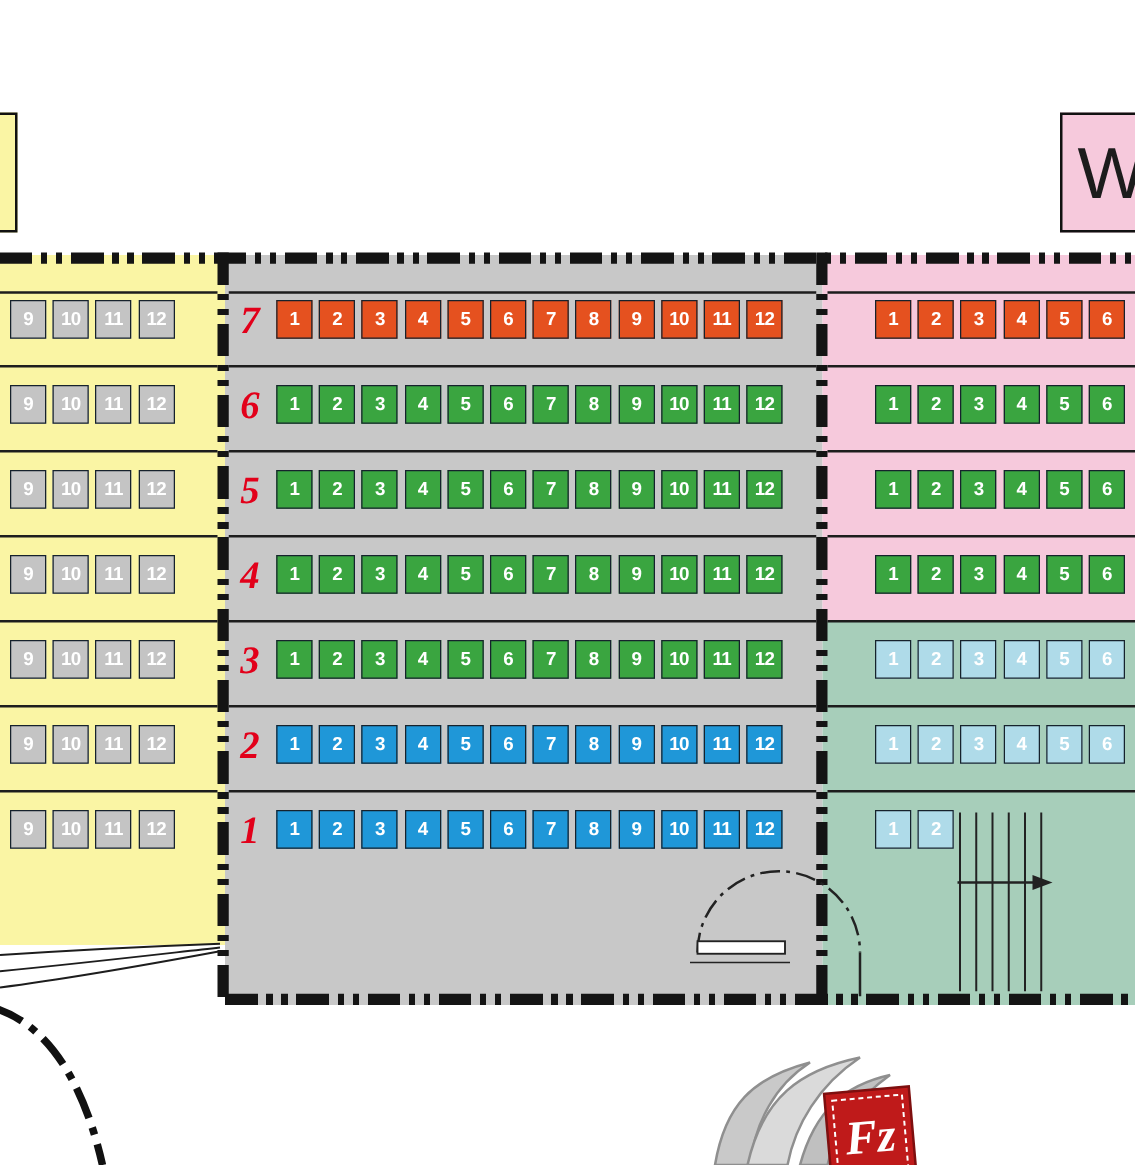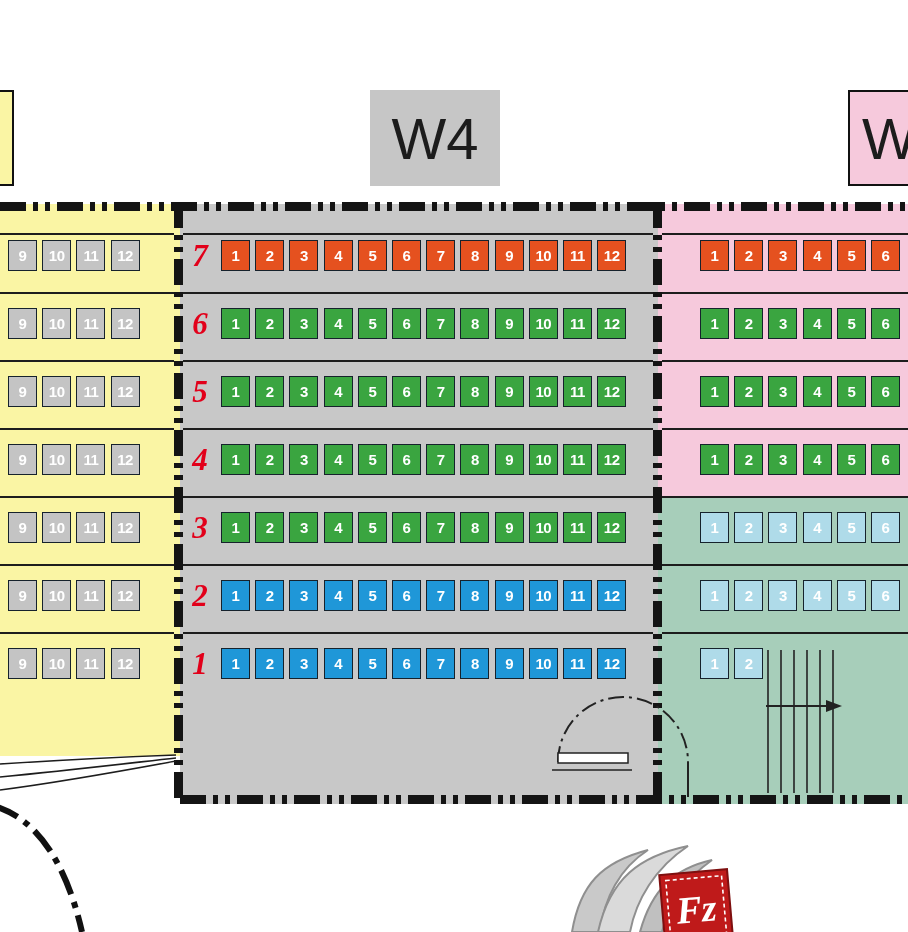--- a/index.html
+++ b/index.html
@@ -47,7 +47,6 @@
 <div class="stage">
 
   <div class="block-label" id="label-left" style="background: rgb(250, 245, 164);"></div>
-  <div class="block-label" id="label-center" style="background: rgb(198, 198, 198);">W4</div>
   <div class="block-label" id="label-right" style="background: rgb(246, 201, 220);">W</div>
 
   <div class="sec" id="sec-yellow" style="background: rgb(250, 245, 164);"></div>

